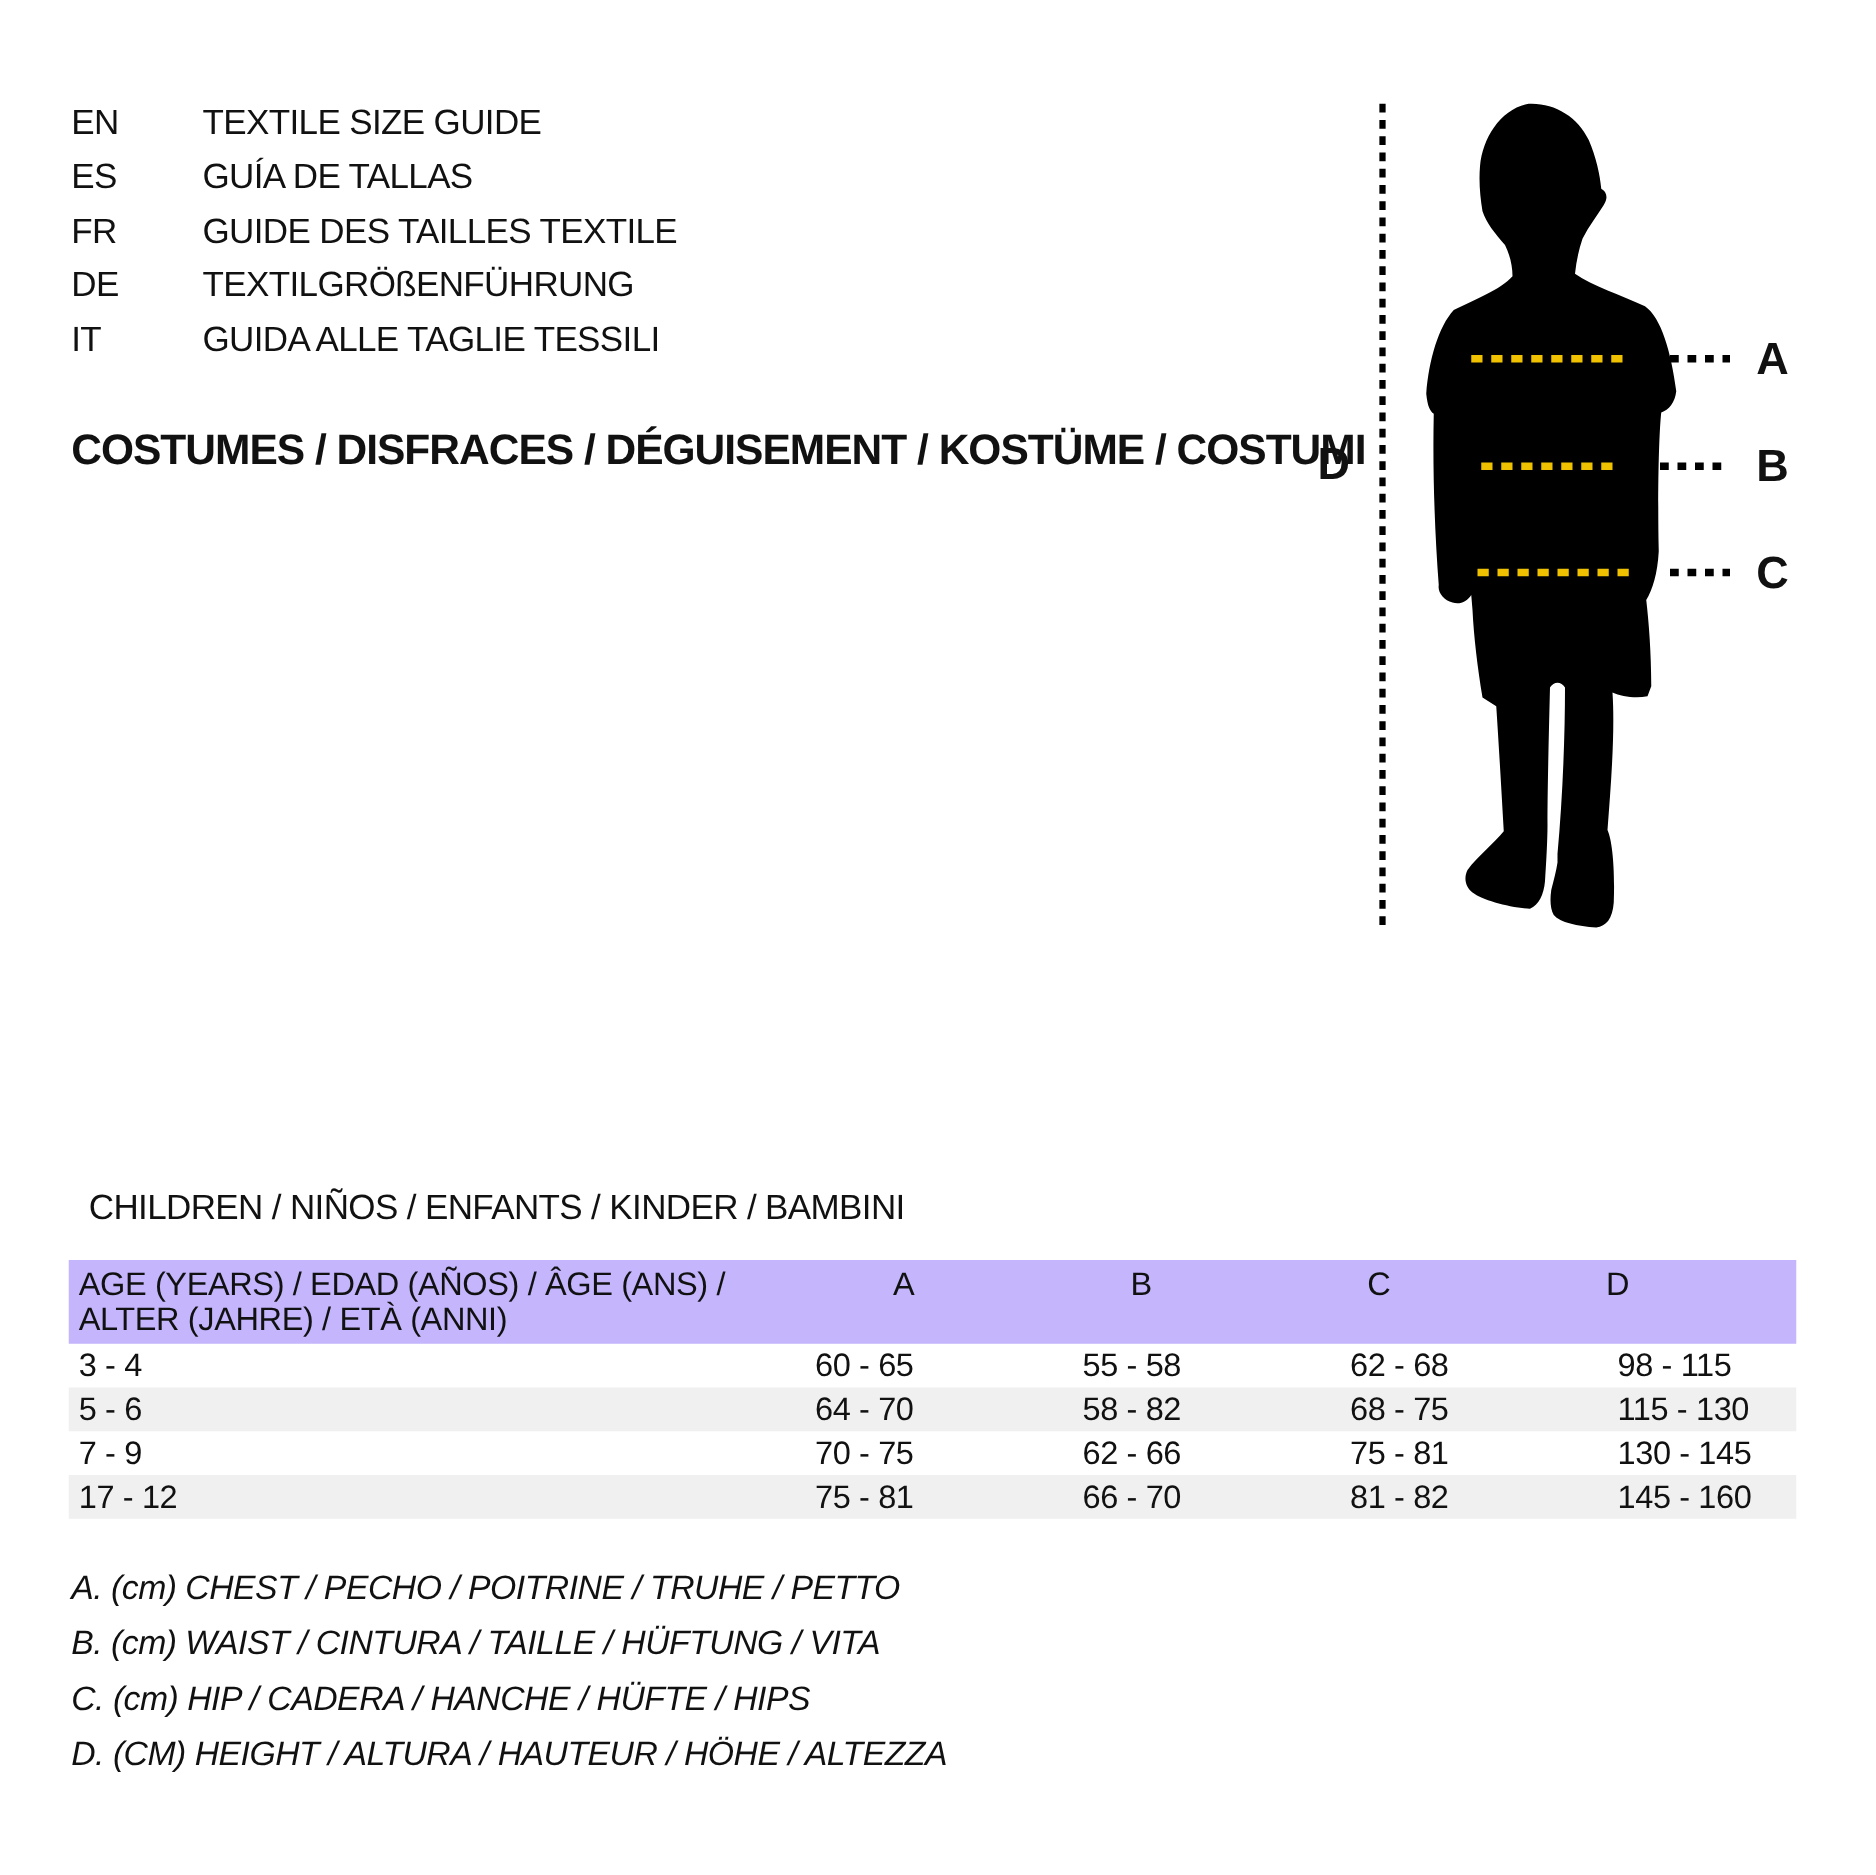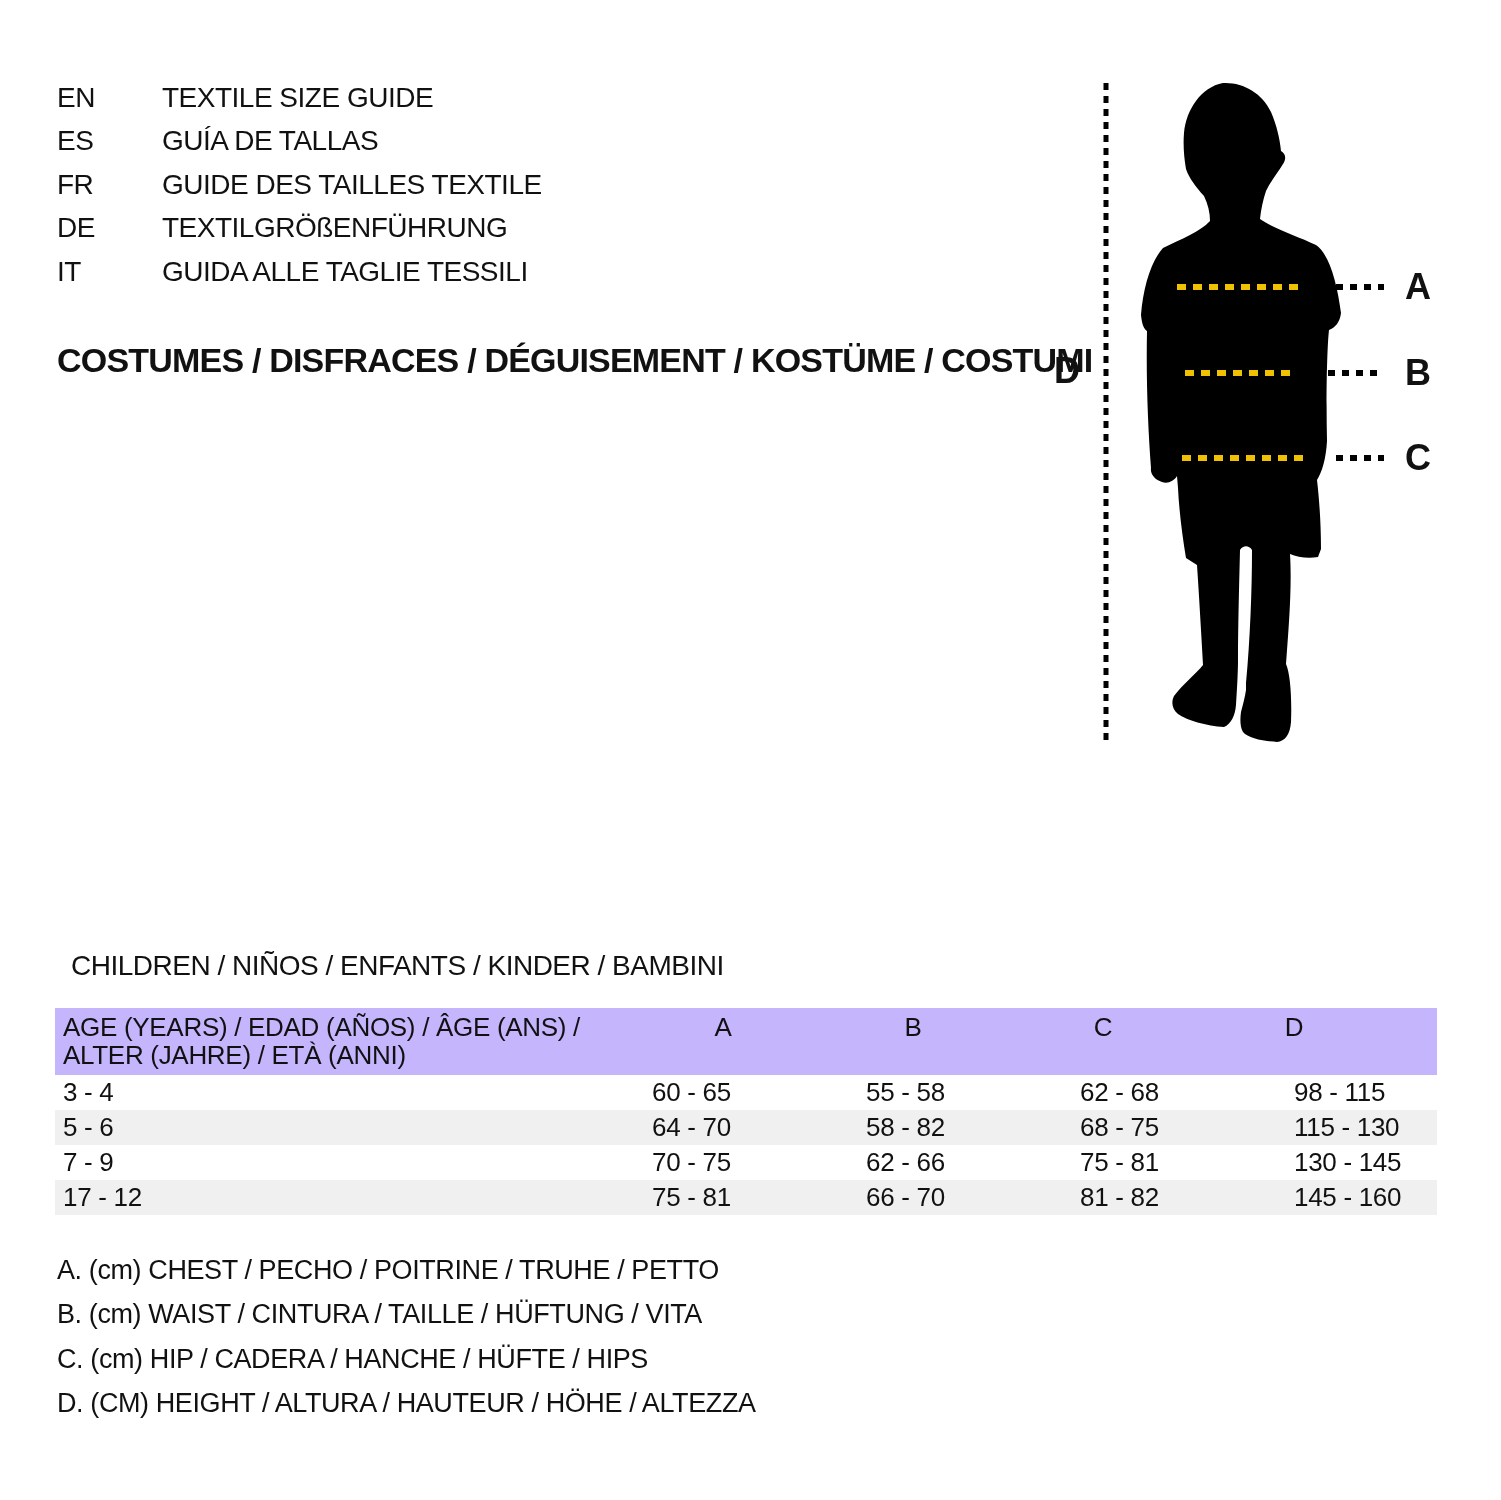--- a/index.html
+++ b/index.html
@@ -39,7 +39,7 @@
   .cell-num{text-align:left;}
 
   
-  .legend-block{position:absolute;left:57px;top:1248px;}
+  .legend-block{position:absolute;left:57px;top:1248px;font-style:italic;}
   .legend-line{height:44.5px;display:flex;align-items:center;font-size:27px;letter-spacing:-0.4px;white-space:nowrap;}
 </style>
 </head>

